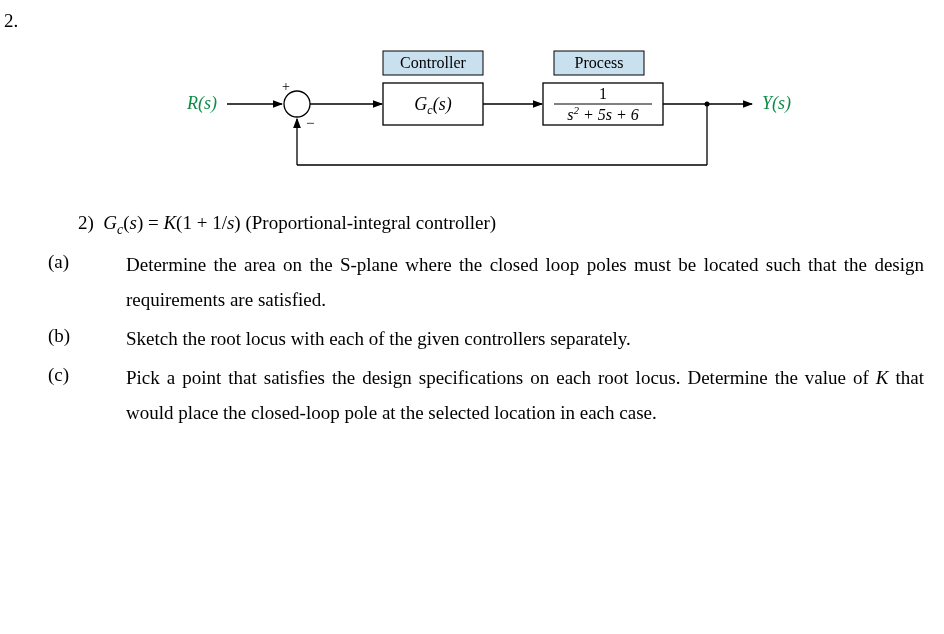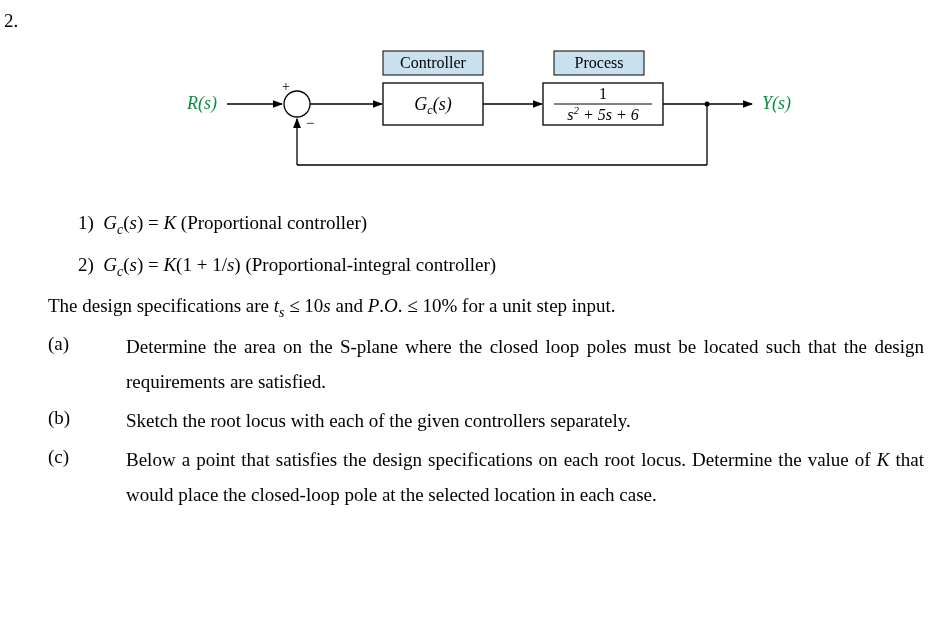--- a/index.html
+++ b/index.html
@@ -87,11 +87,6 @@
 
 <div class="body-text">
 
-  <div class="para indent-list">
-    <span>1)</span>&nbsp;
-    <span class="ital">G<span class="sub">c</span></span>(<span class="ital">s</span>) = <span class="ital">K</span>
-    <span>(Proportional controller)</span>
-  </div>
 
   <div class="para indent-list">
     <span>2)</span>&nbsp;

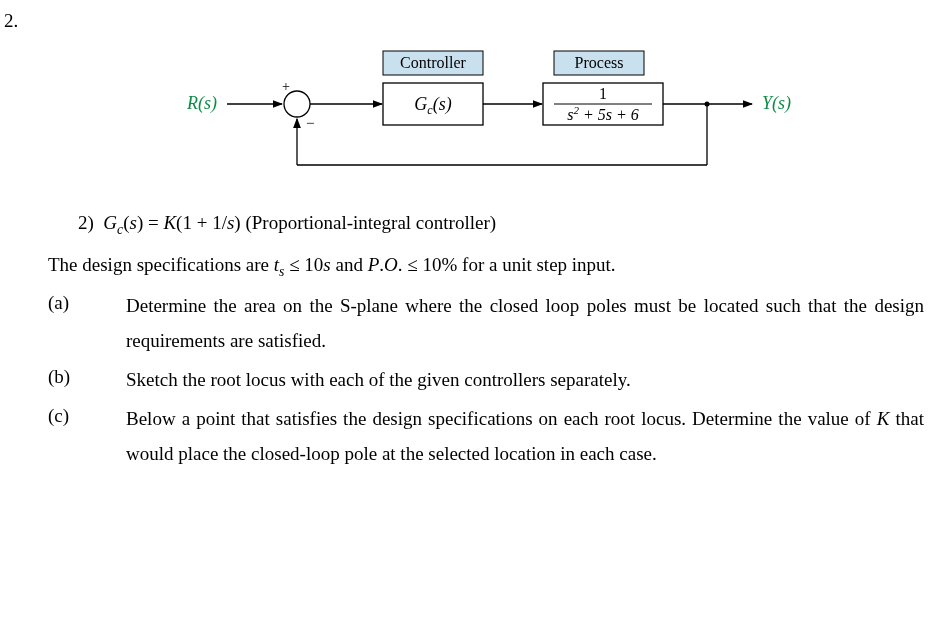--- a/index.html
+++ b/index.html
@@ -94,13 +94,6 @@
     <span>(Proportional-integral controller)</span>
   </div>
 
-  <div class="para">
-    <span>The design specifications are</span>
-    <span class="ital">t<span class="sub">s</span></span> ≤ 10<span class="ital">s</span>
-    <span>and</span>
-    <span class="ital">P</span>.<span class="ital">O</span>. ≤ 10%
-    <span>for a unit step input.</span>
-  </div>
 
   <div class="sub-q">
     <span class="sub-q-lbl">(a)</span>

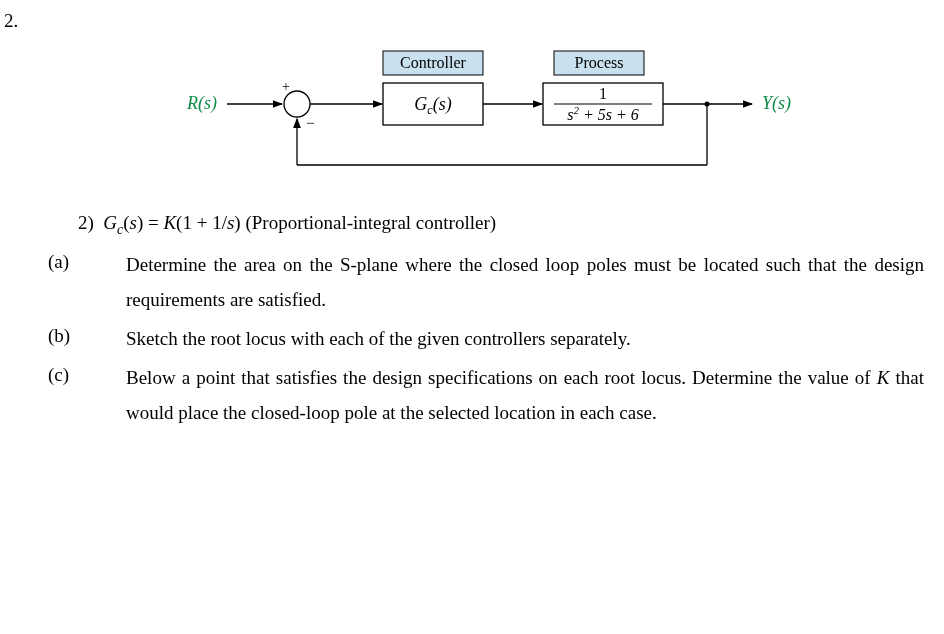--- a/index.html
+++ b/index.html
@@ -108,7 +108,7 @@
   <div class="sub-q">
     <span class="sub-q-lbl">(c)</span>
     <span class="sub-q-body">
-      <span>Below a point that satisfies the design specifications on each root locus. Determine the value of</span>
+      <span>Pick a point that satisfies the design specifications on each root locus. Determine the value of</span>
       <span class="ital">K</span>
       <span>that would place the closed-loop pole at the selected location in each case.</span>
     </span>

